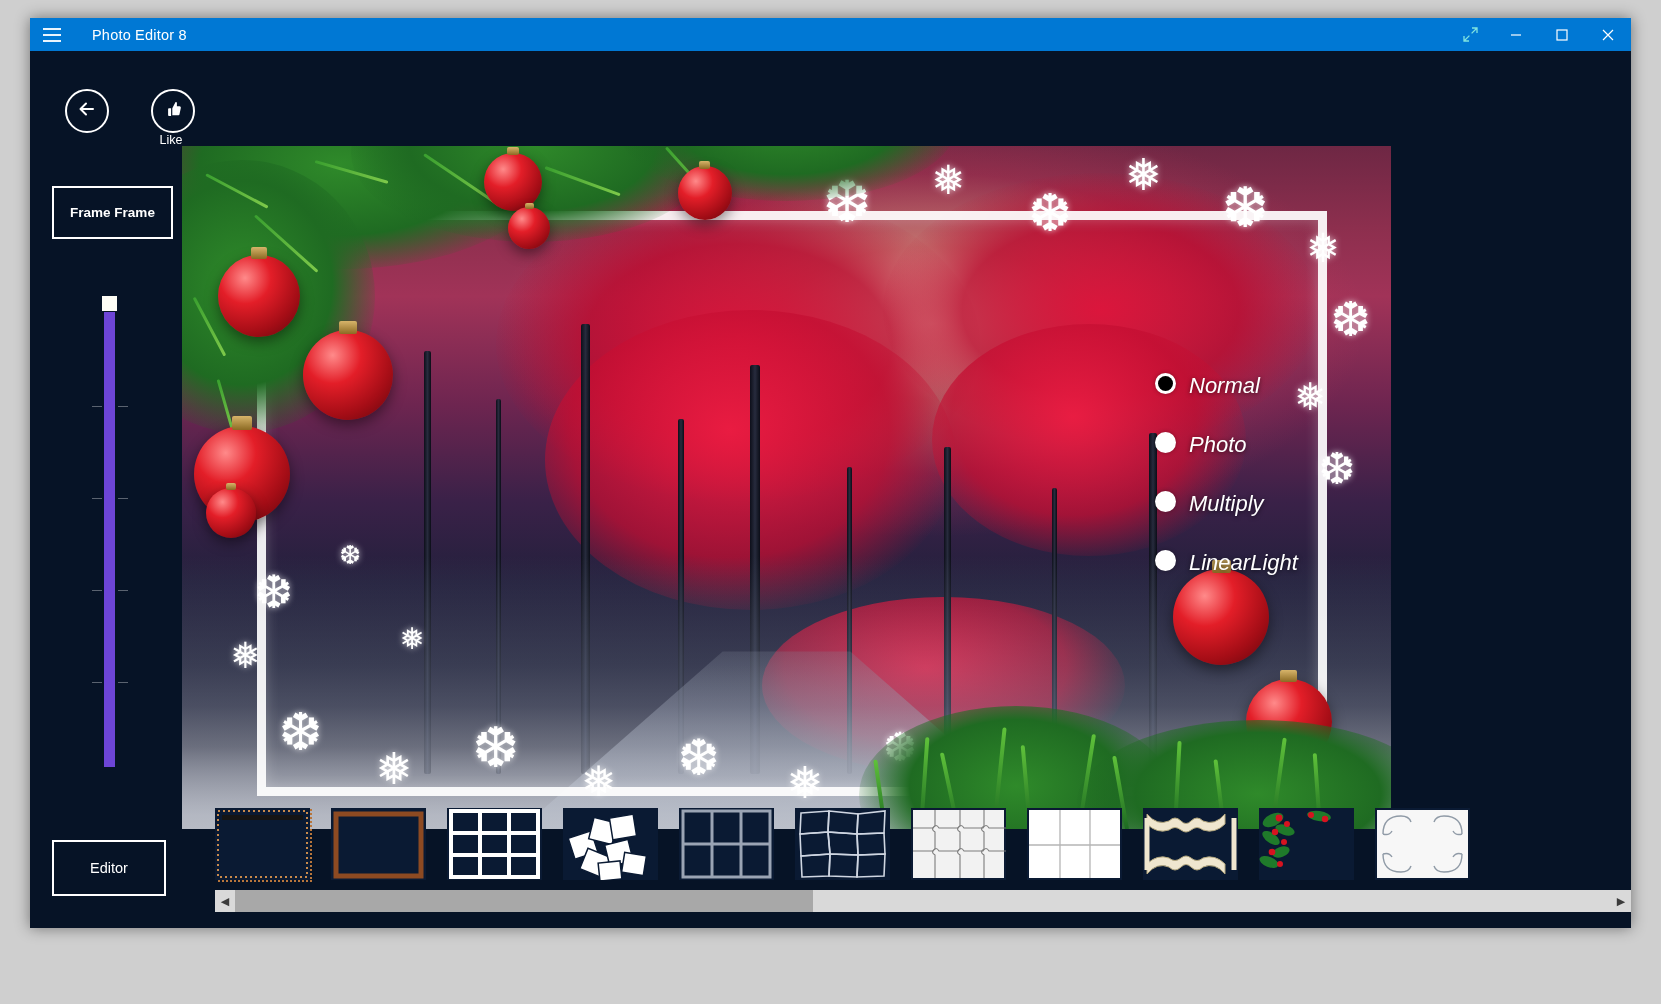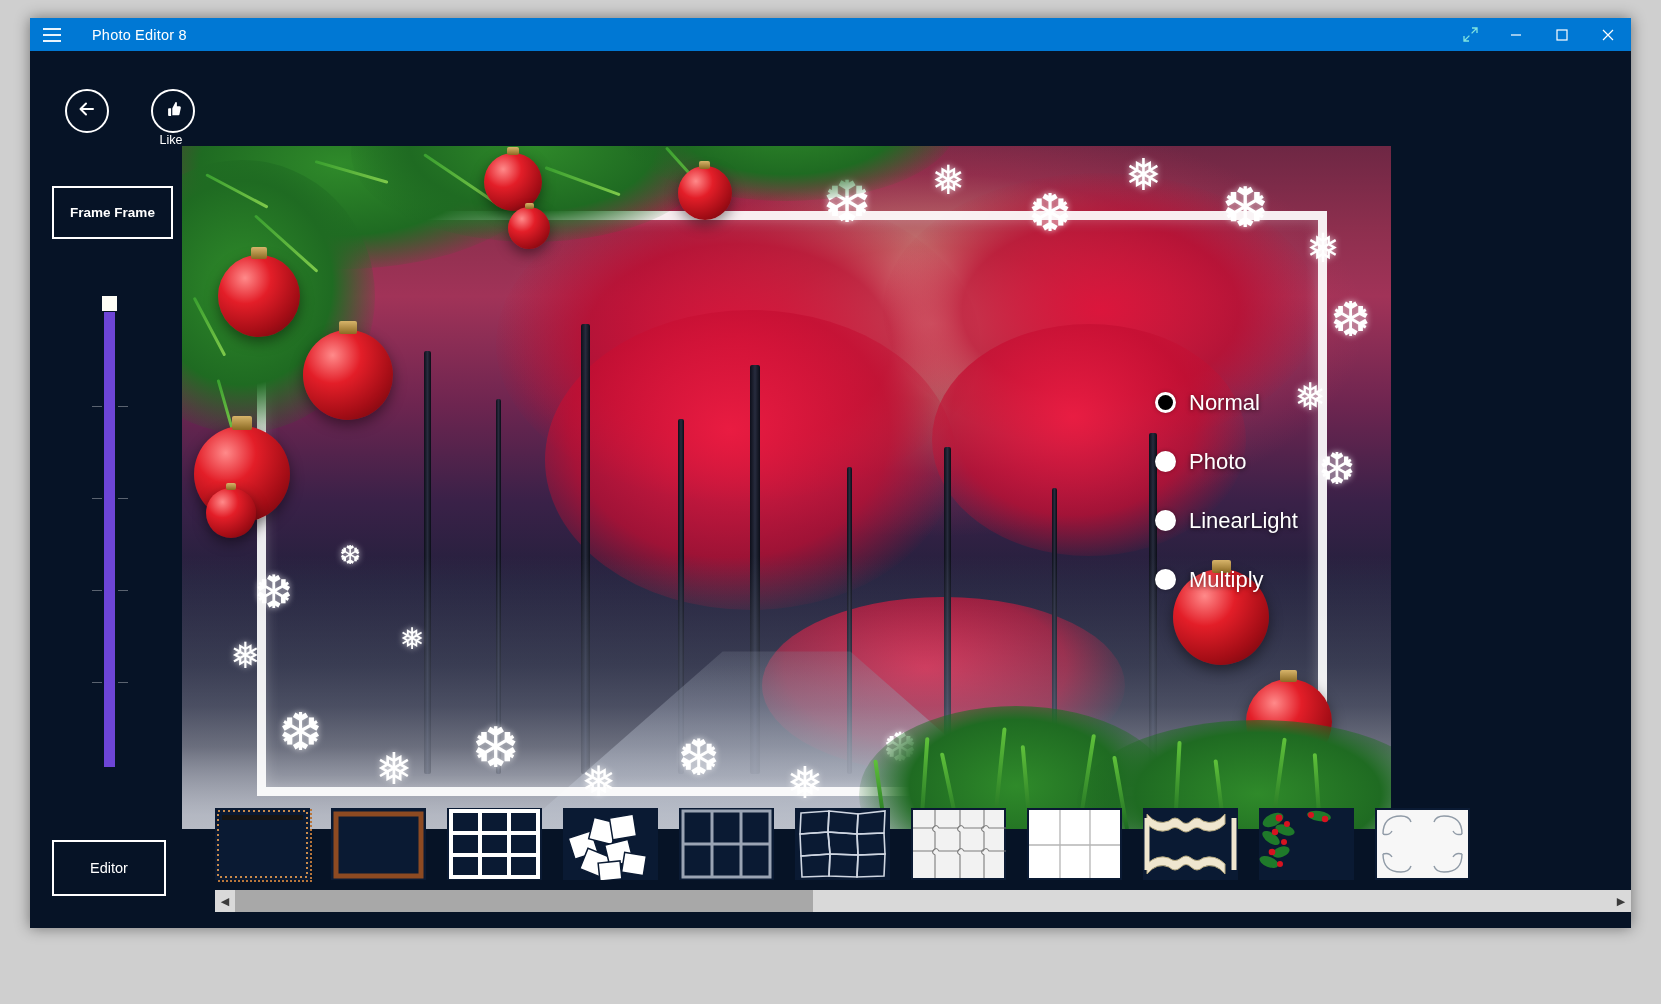--- a/index.html
+++ b/index.html
@@ -146,7 +146,7 @@
   
   .blend-list{position:absolute;left:1125px;top:355px;width:300px;}
   .blend-row{
-    position:relative;height:59px;display:flex;align-items:center;cursor:pointer;
+    position:relative;height:59px;display:flex;align-items:flex-start;cursor:pointer;font-style:italic;
   }
   .radio{
     width:21px;height:21px;border-radius:50%;background:#ffffff;

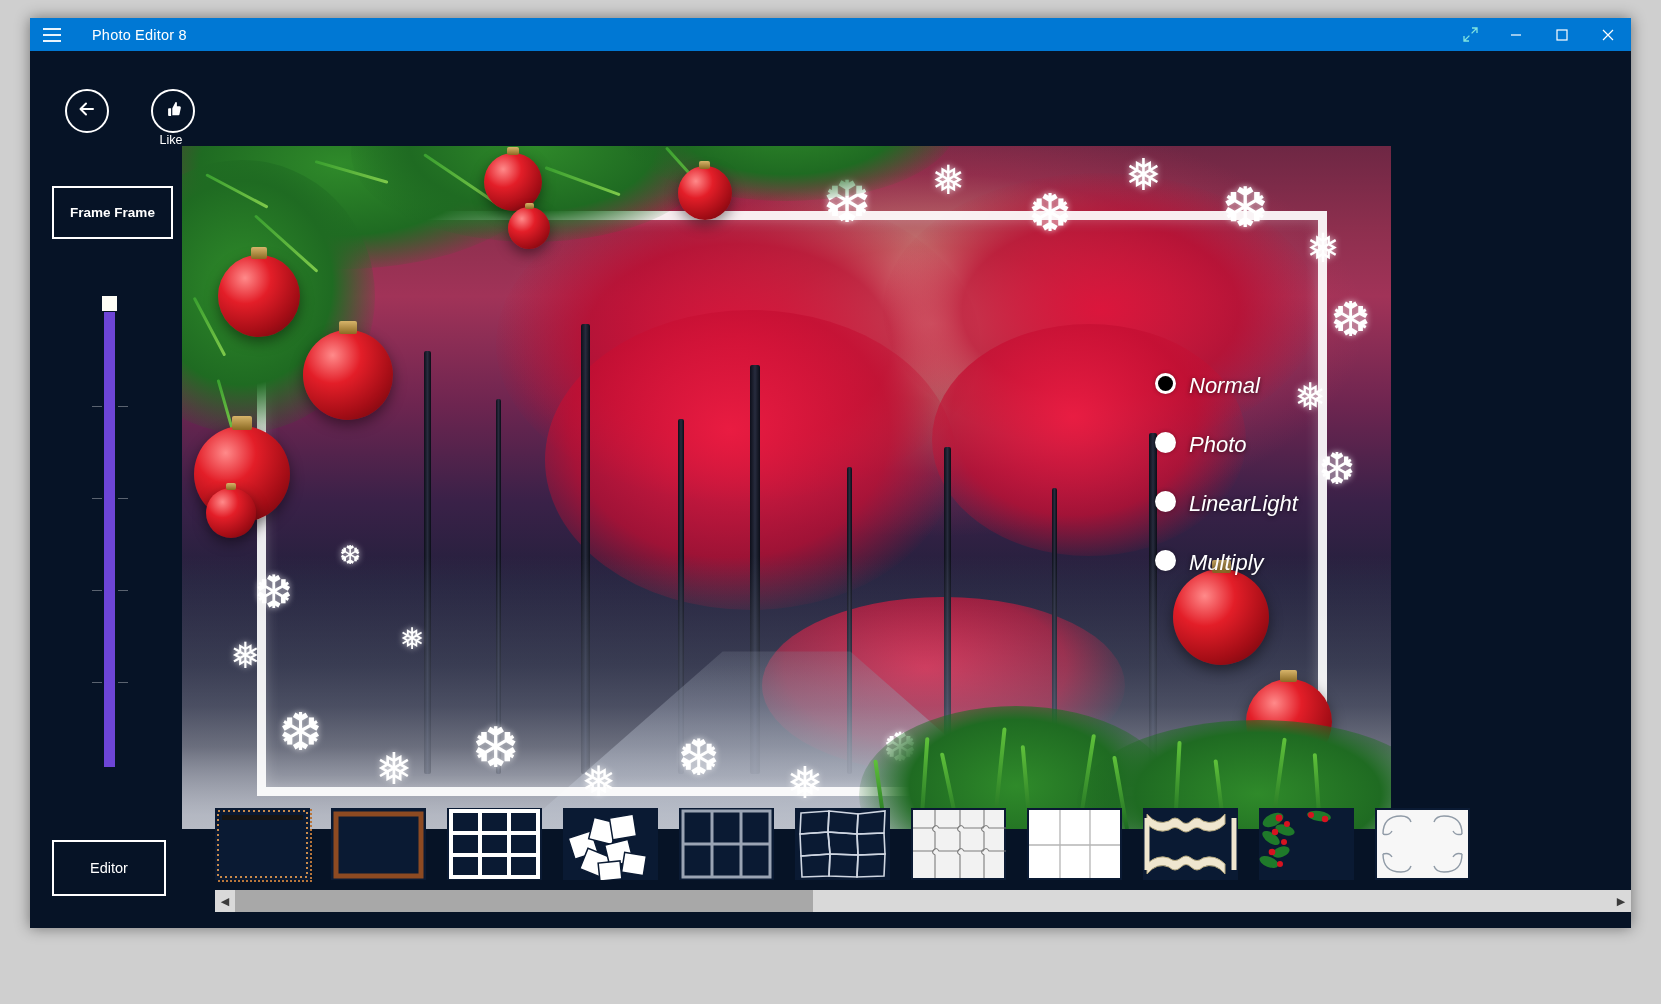--- a/index.html
+++ b/index.html
@@ -357,11 +357,11 @@
       </div>
       <div class="blend-row">
         <div class="radio"></div>
-        <div class="blend-label">LinearLight</div>
+        <div class="blend-label">Multiply</div>
       </div>
       <div class="blend-row">
         <div class="radio"></div>
-        <div class="blend-label">Multiply</div>
+        <div class="blend-label">LinearLight</div>
       </div>
     </div>
 

